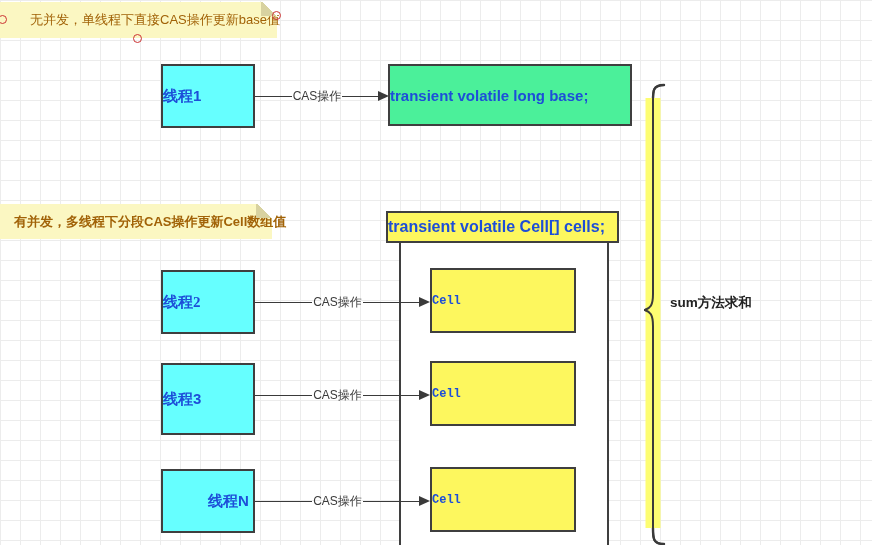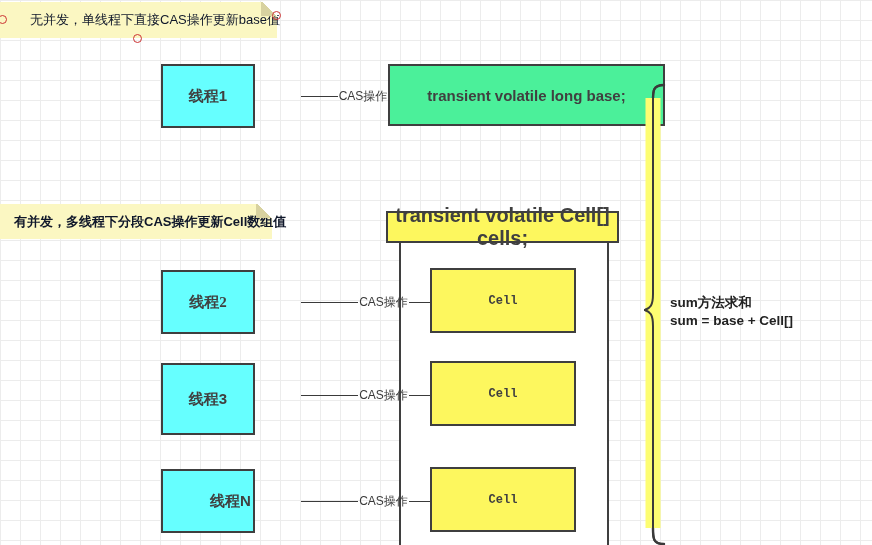--- a/index.html
+++ b/index.html
@@ -29,7 +29,7 @@
   .note {
     position: absolute;
     background: #fbf7c2;
-    color: #0f172a;
+    color: #a16207;
     font-size: 13px;
     line-height: 1.2;
     display: flex;

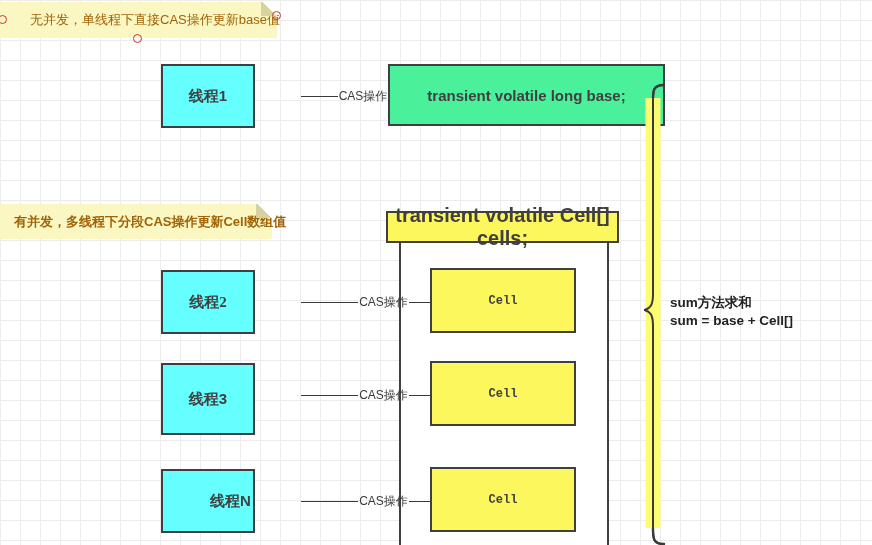--- a/index.html
+++ b/index.html
@@ -68,9 +68,8 @@
     border: 2px solid #3f3f3f;
     display: flex;
     align-items: center;
-    justify-content: center;
     font-weight: bold;
-    color: #404040;
+    color: #1d4ed8;
     text-align: center;
   }
   .box-thread {

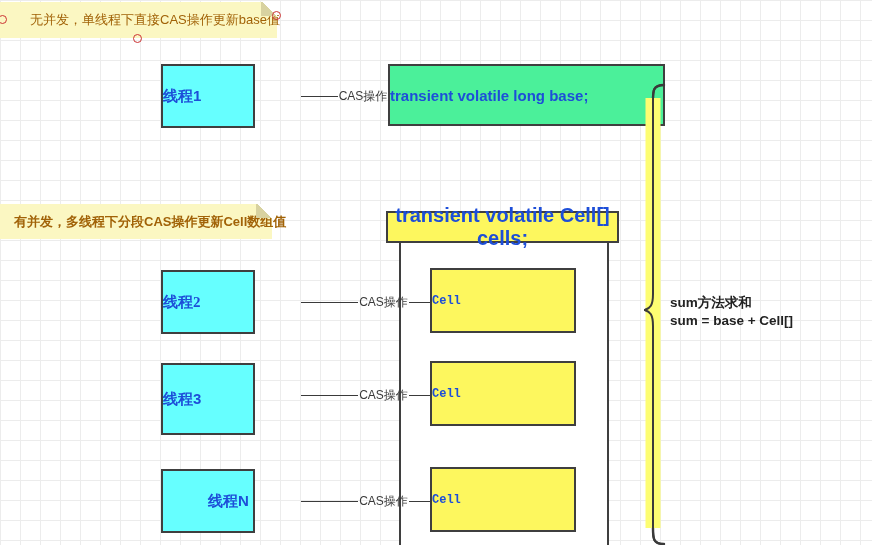--- a/index.html
+++ b/index.html
@@ -105,7 +105,6 @@
     height: 14px;
     display: flex;
     align-items: center;
-    margin-left: 46px;
   }
   .conn .seg {
     flex: 1 1 auto;

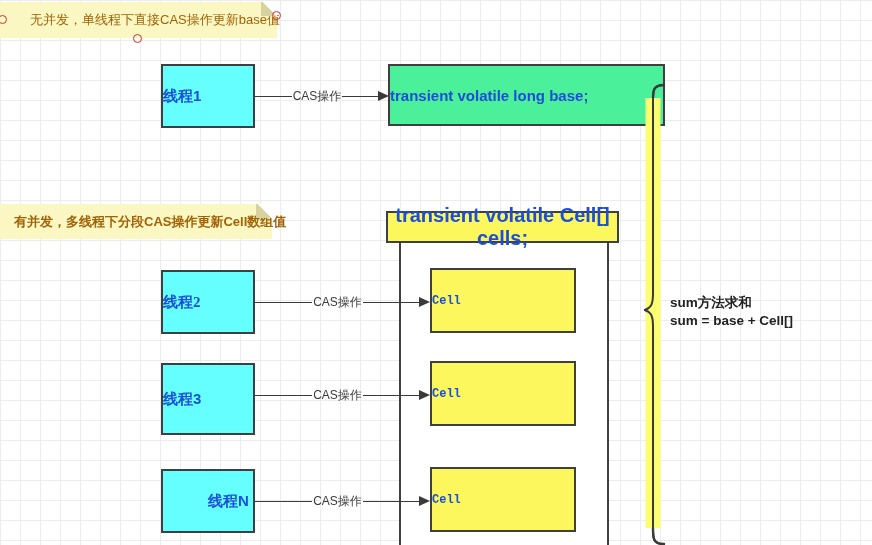--- a/index.html
+++ b/index.html
@@ -174,7 +174,7 @@
     <span class="arrow-head"></span>
   </div>
 
-  <div class="box box-base" style="left:388px; top:64px; width:277px; height:62px;">
+  <div class="box box-base" style="left:388px; top:64px; width:244px; height:62px;">
     <span>transient volatile long base;</span>
   </div>
 

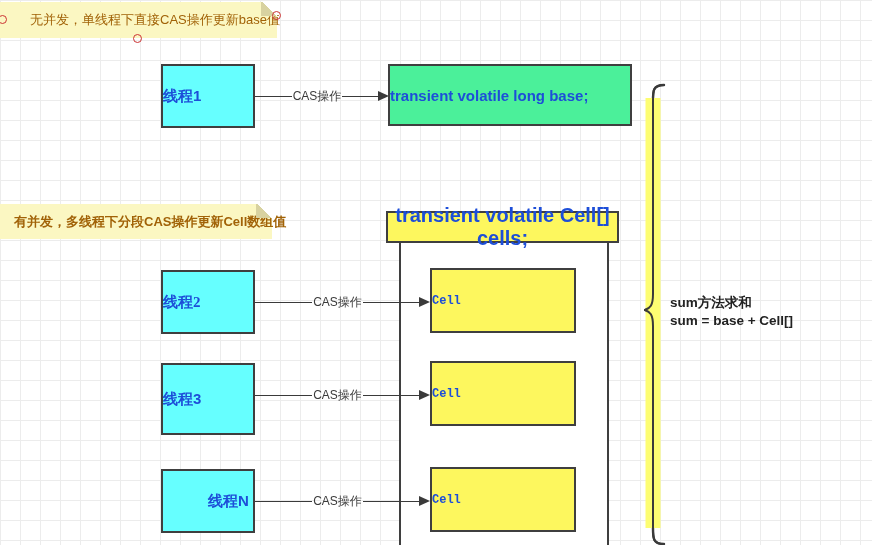--- a/index.html
+++ b/index.html
@@ -82,7 +82,7 @@
   }
   .box-cells-header {
     background: #fdf75e;
-    font-size: 20px;
+    font-size: 16px;
   }
   .box-cell {
     background: #fdf75e;

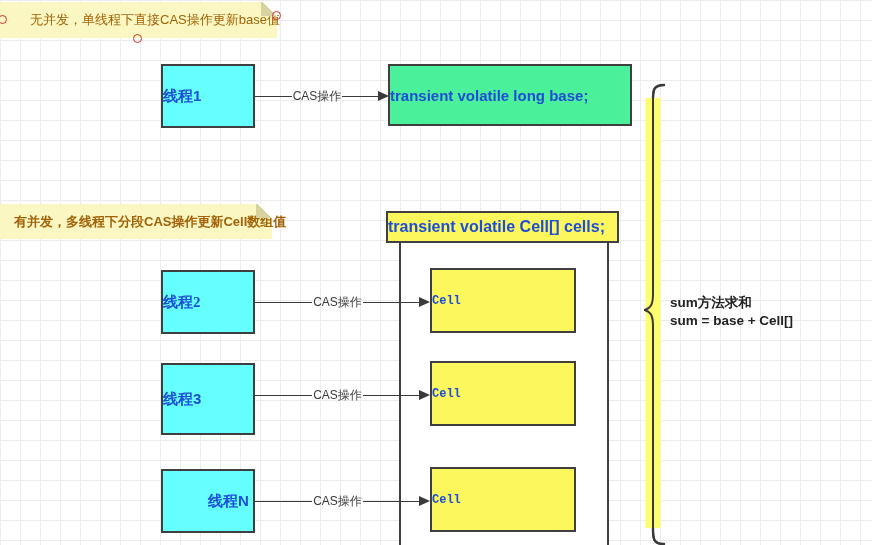--- a/index.html
+++ b/index.html
@@ -243,7 +243,6 @@
 
   <div class="sum-label" style="left:670px; top:294px;">
     <div>sum方法求和</div>
-    <div>sum = base + Cell[]</div>
   </div>
 
 </div>

